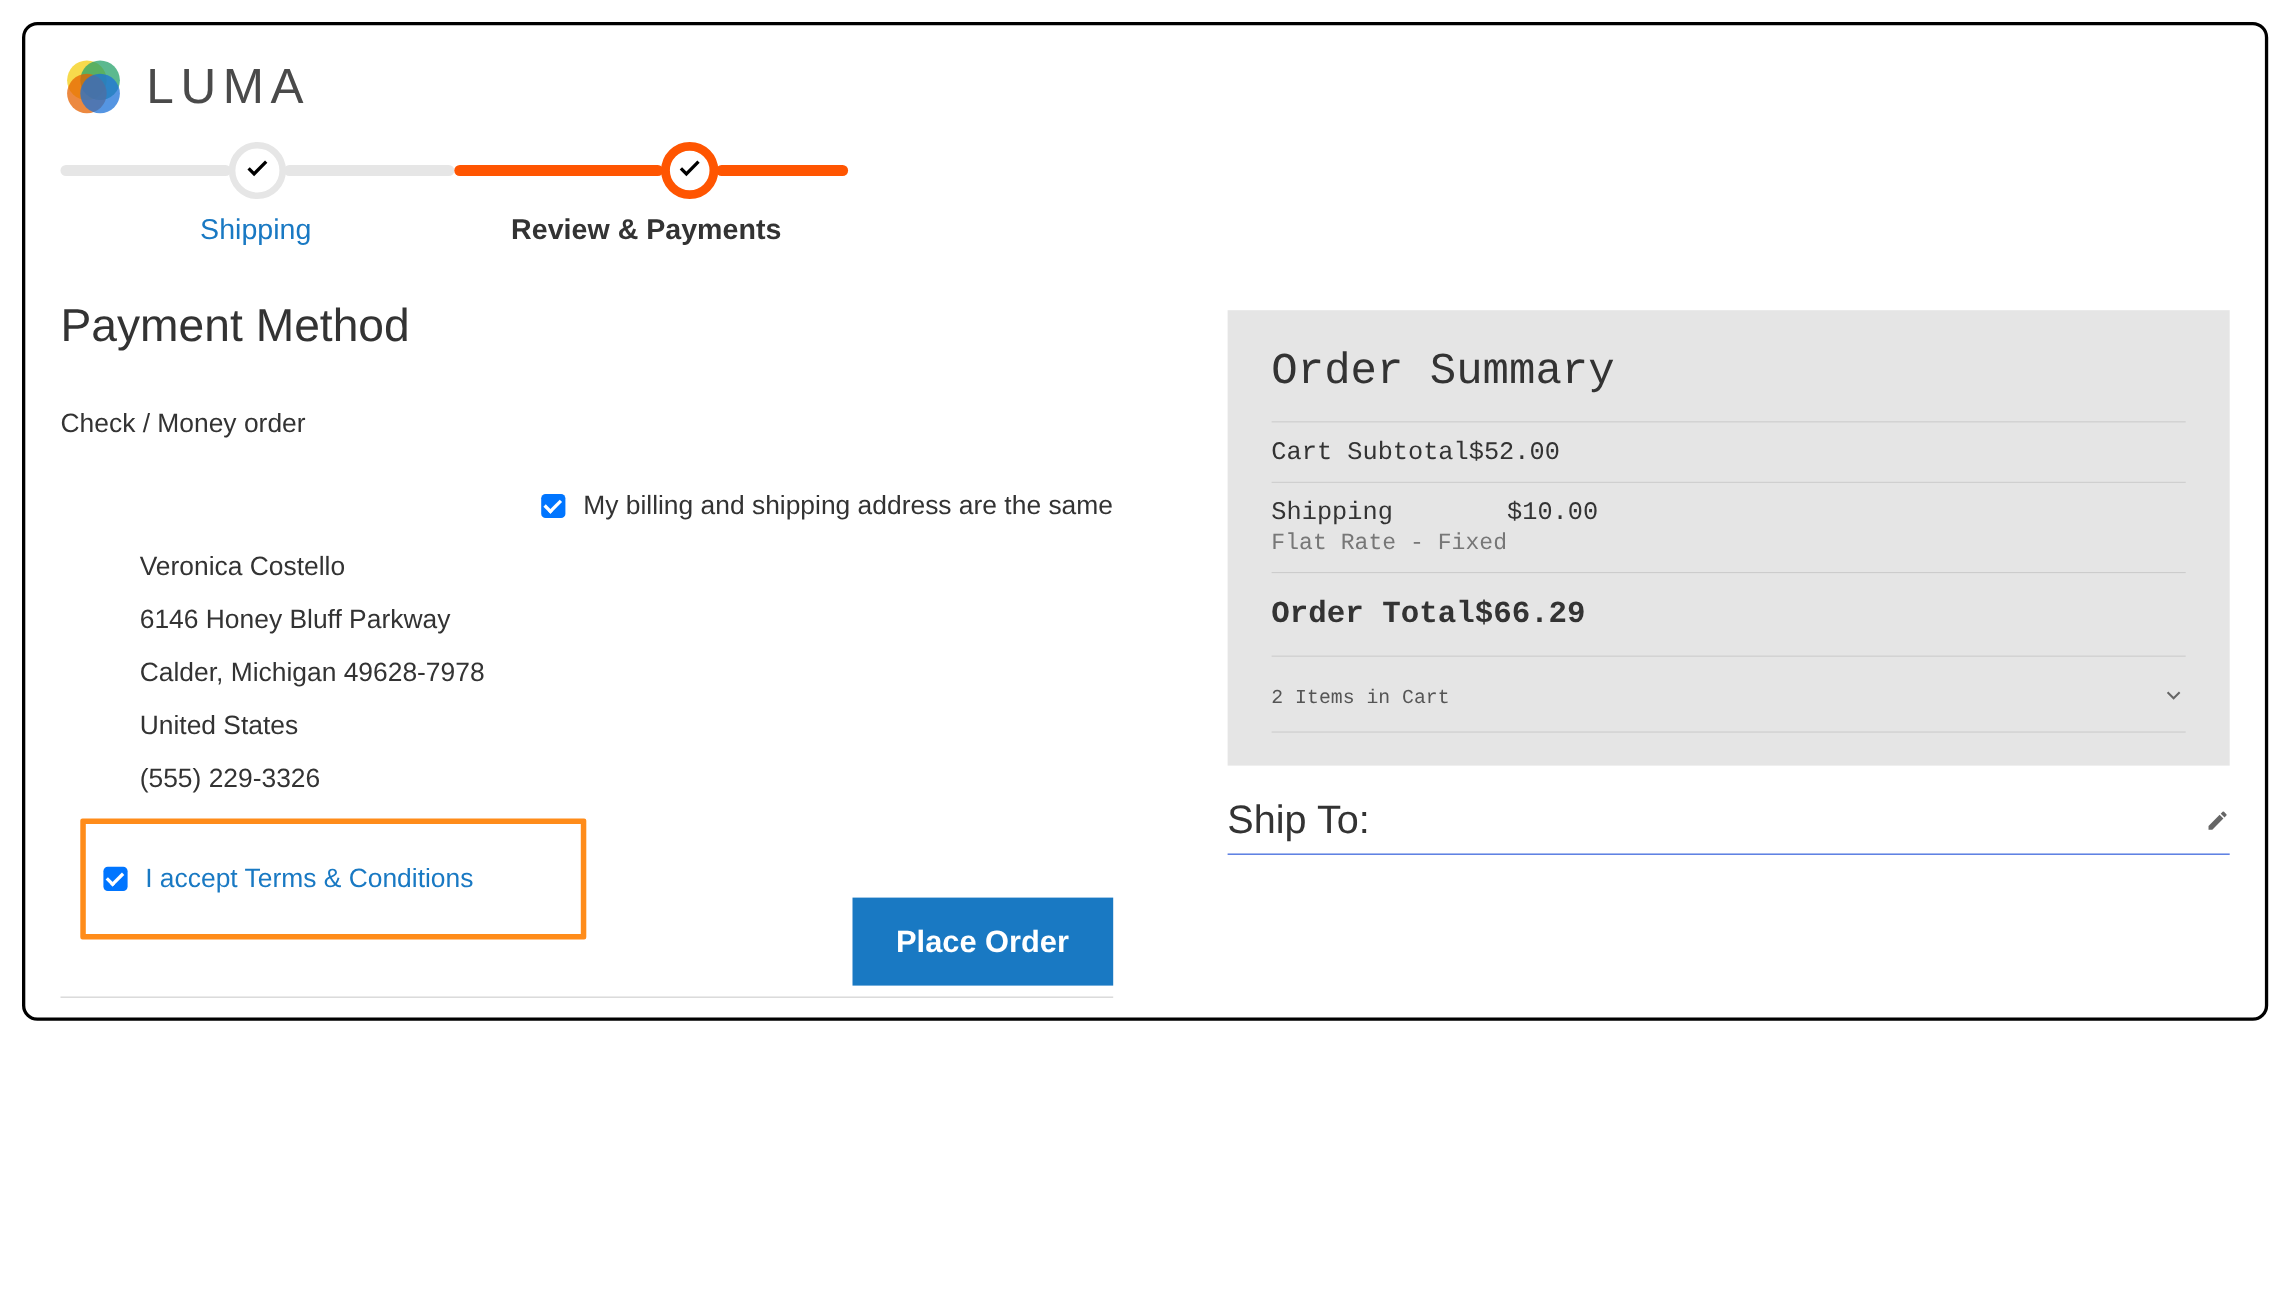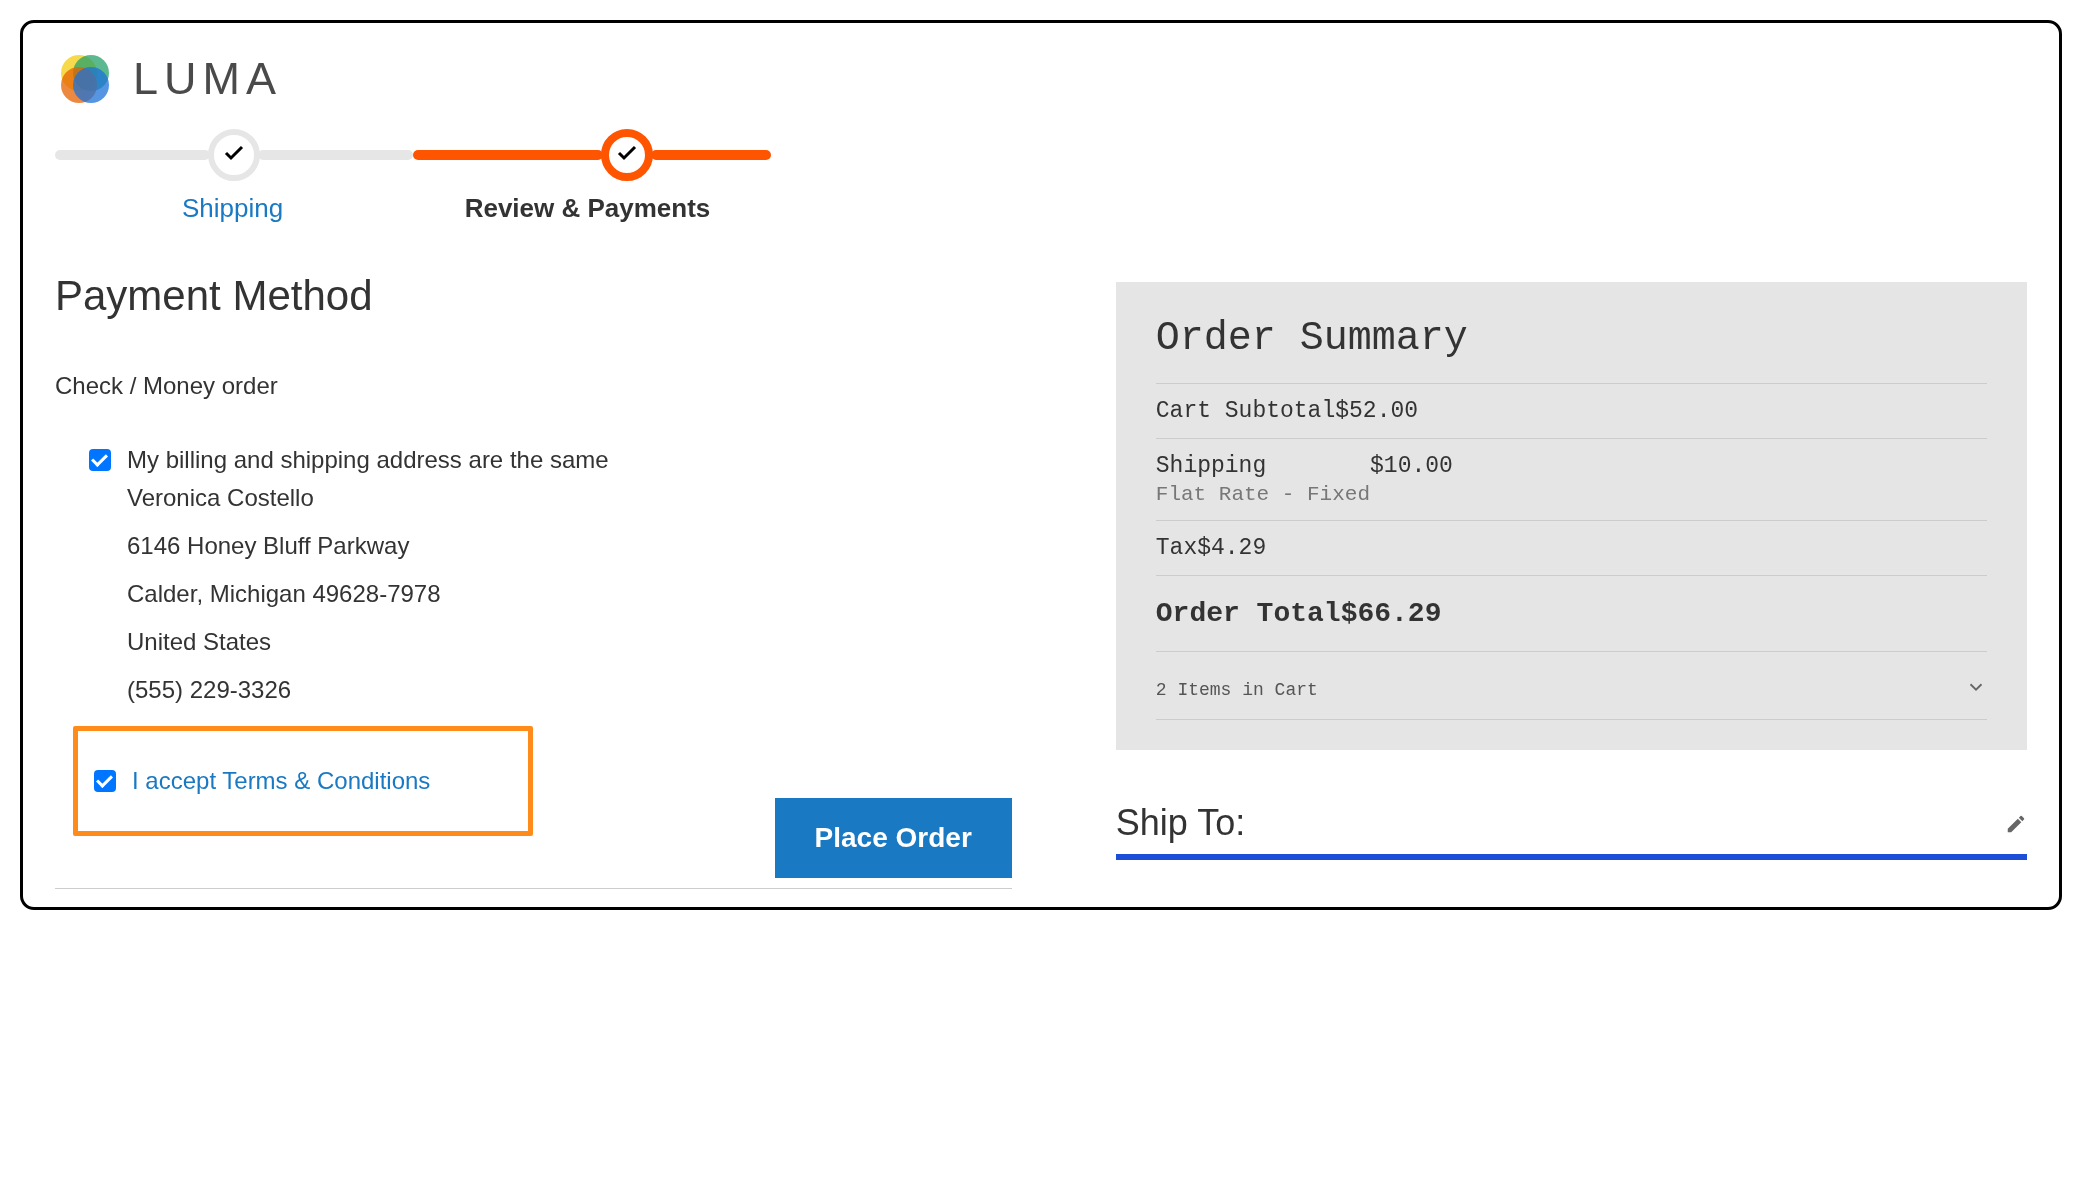--- a/index.html
+++ b/index.html
@@ -101,8 +101,10 @@
     align-items: center;
     gap: 16px;
     margin-left: 34px;
+    margin-bottom: 18px;
     font-size: 24px;
     color: #333;
+    justify-content: flex-end;
   }
   input[type="checkbox"].chk {
     appearance: none;

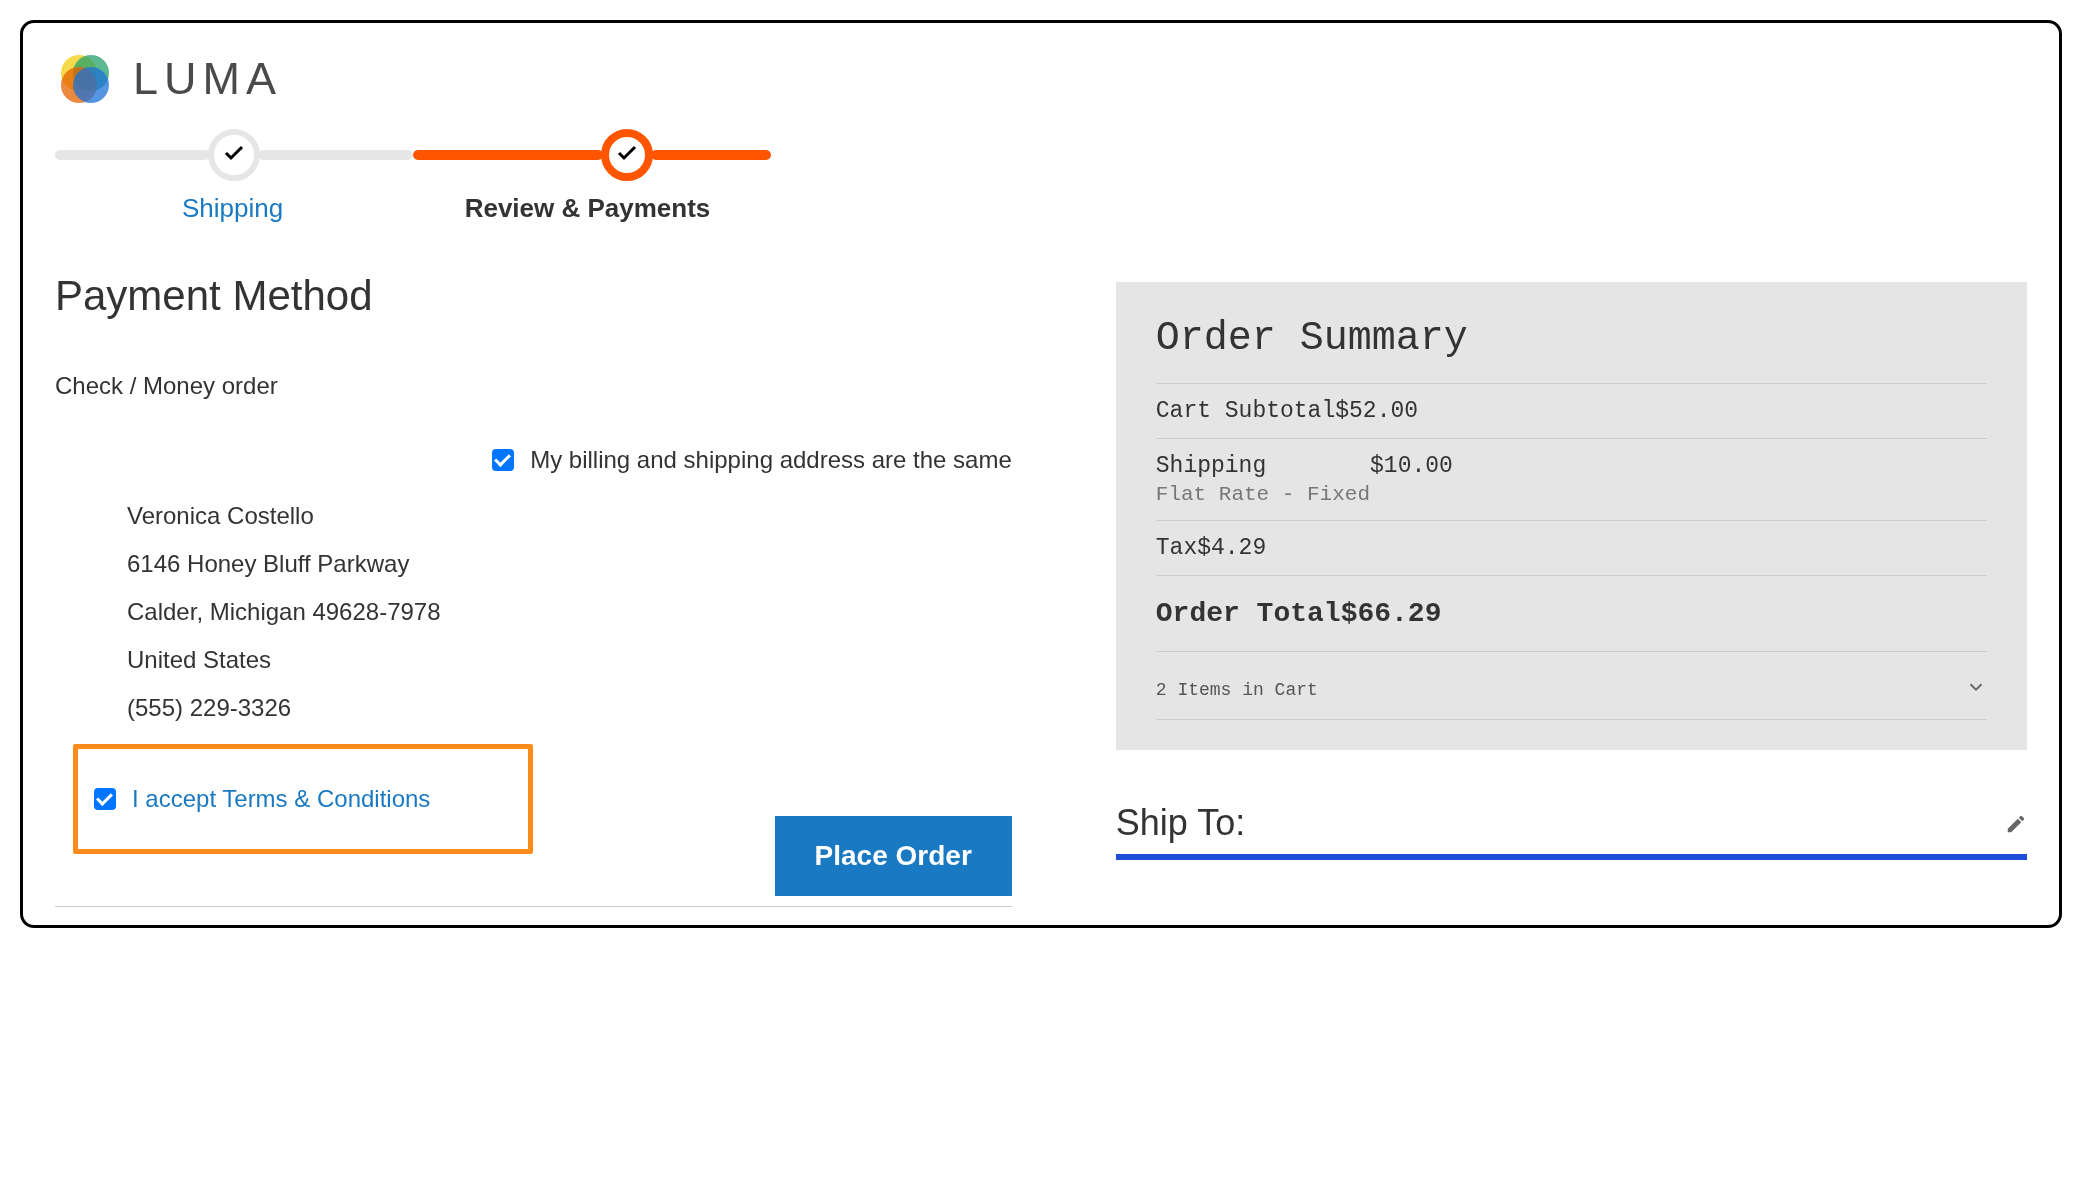--- a/index.html
+++ b/index.html
@@ -313,10 +313,6 @@
           </div>
           <span>$10.00</span>
         </div>
-        <div class="srow">
-          <span>Tax</span>
-          <span>$4.29</span>
-        </div>
         <div class="srow total">
           <span>Order Total</span>
           <span>$66.29</span>

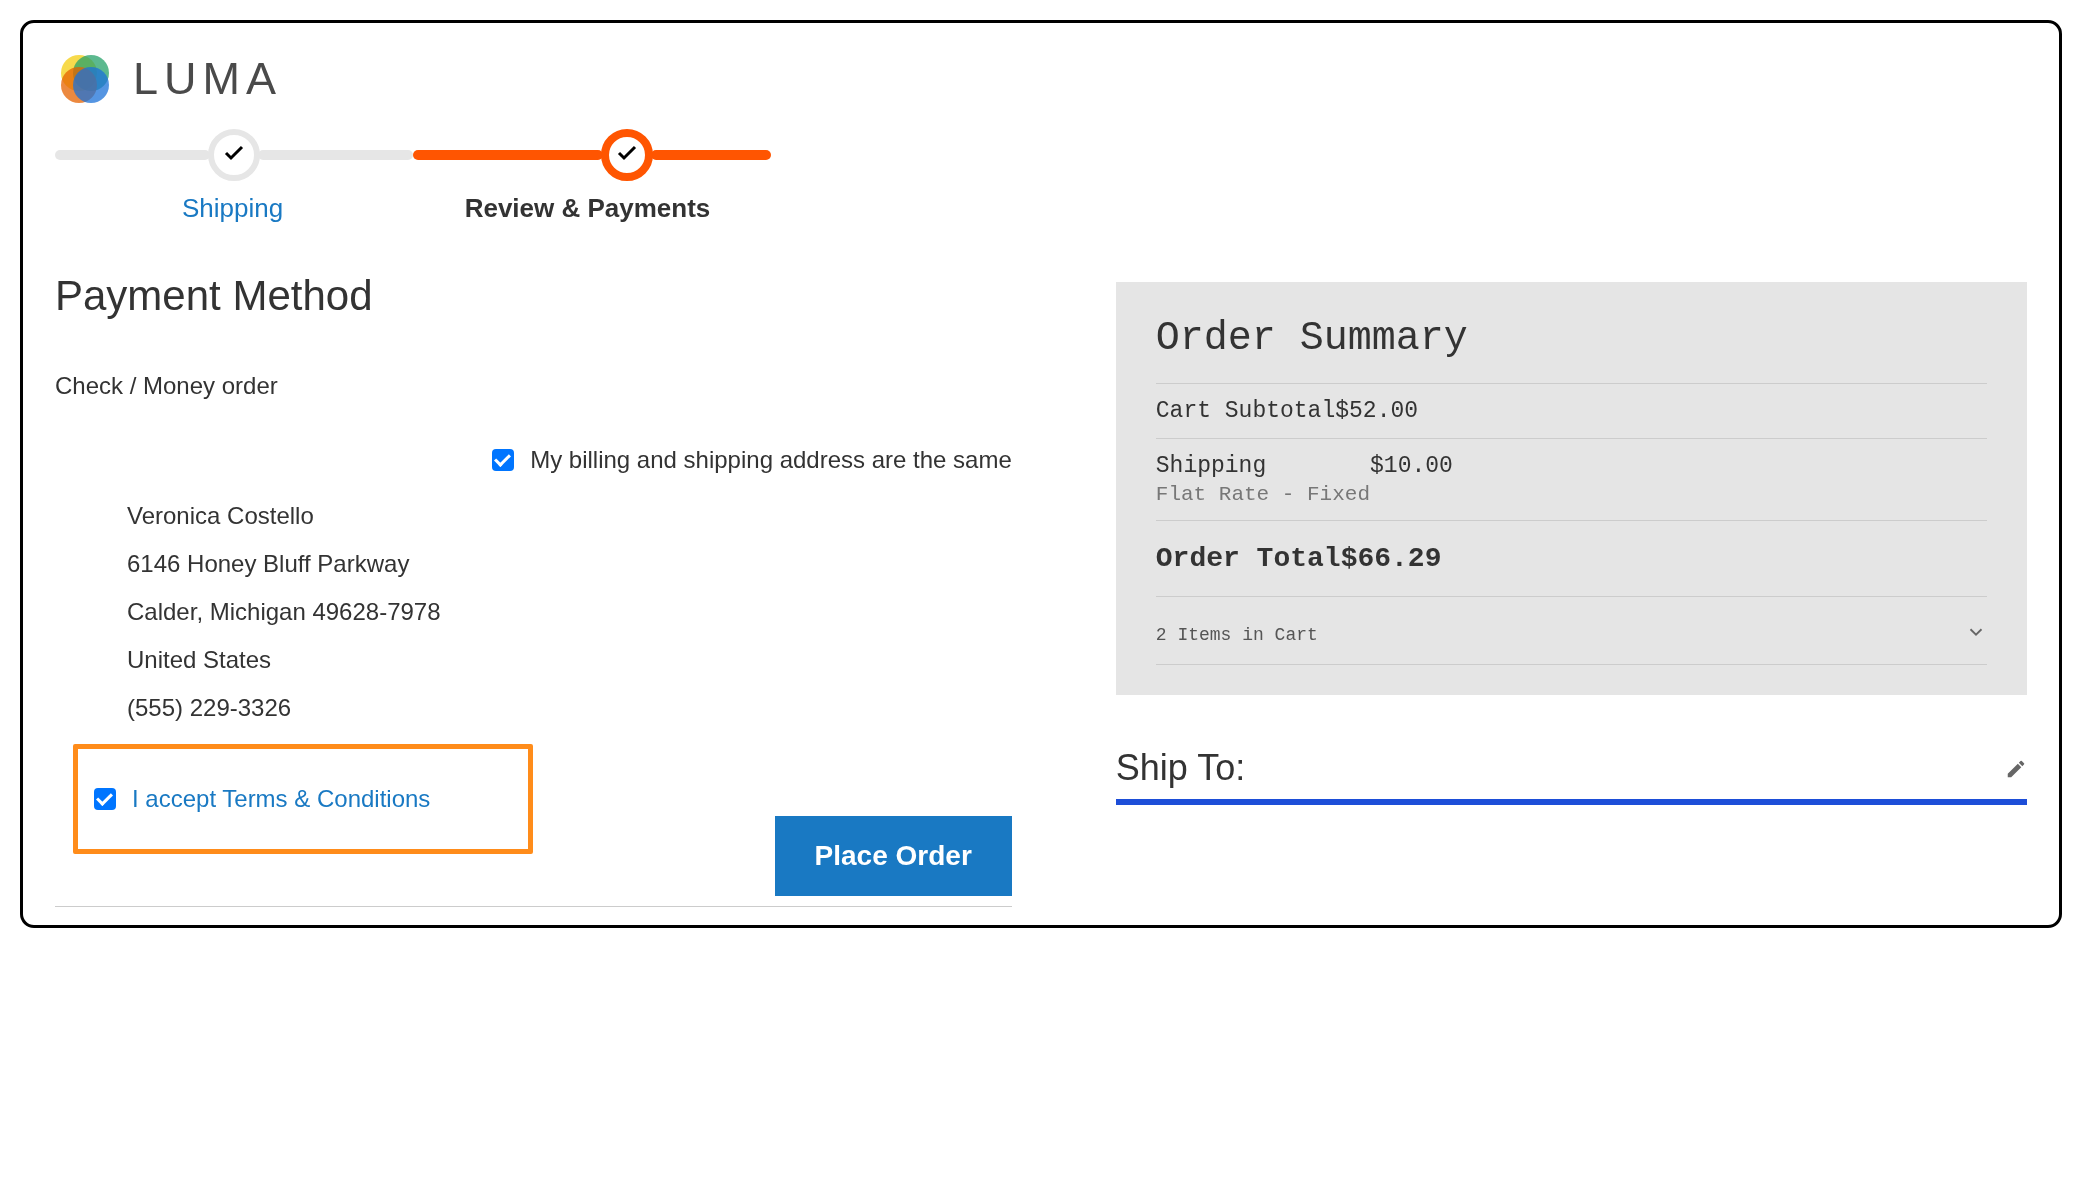--- a/index.html
+++ b/index.html
@@ -217,9 +217,9 @@
     font-size: 36px;
     font-weight: 300;
     color: #333;
-    margin-top: 52px;
+    margin-top: 28px;
     padding-bottom: 10px;
-    border-bottom: 6px solid #1d4ed8;
+    border-bottom: 1px solid #1d4ed8;
   }
   .shipto svg { width: 22px; height: 22px; cursor: pointer; color:#666; }
 </style>

